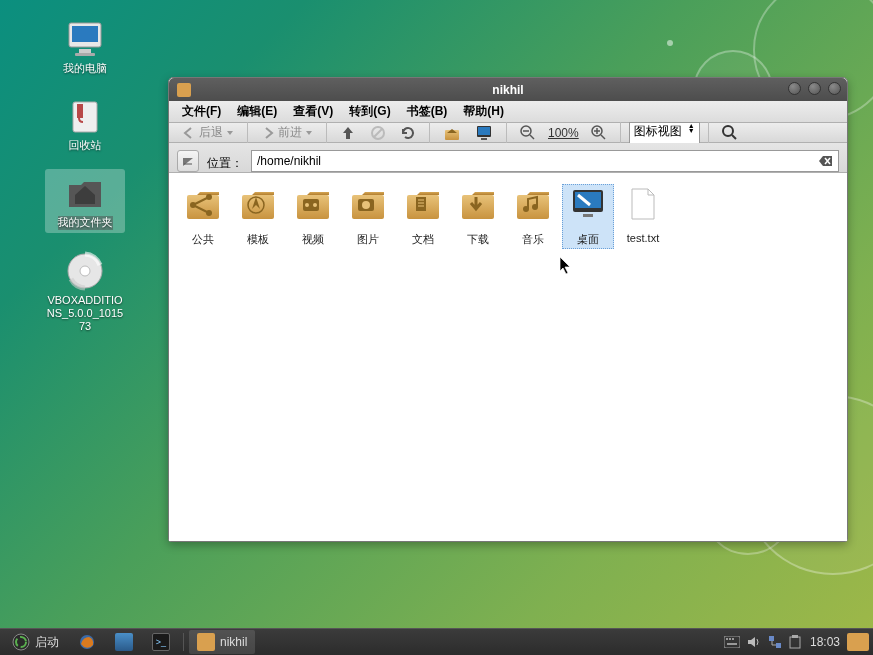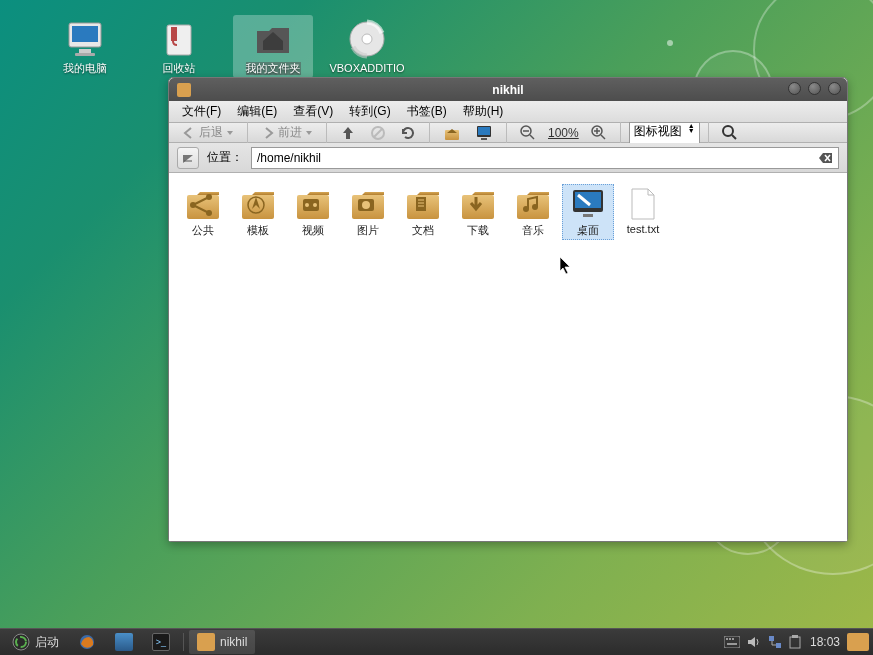--- a/index.html
+++ b/index.html
@@ -16,7 +16,7 @@
 .b6 { width: 90px; height: 90px; bottom: 100px; right: 80px; }
 .dot { position:absolute; width:6px; height:6px; background:rgba(255,255,255,.5); border-radius:50%; }
 
-.desktop-icons { position: absolute; top: 15px; left: 45px; display: flex; gap: 14px; align-items: flex-start; }
+.desktop-icons { position: absolute; top: 15px; left: 45px; display: flex; flex-direction: column; gap: 14px; align-items: flex-end; }
 .di { display: flex; flex-direction: column; align-items: center; width: 80px; cursor: pointer; padding: 3px 0; }
 .di.selected { background: rgba(255,255,255,.28); border-radius: 3px; }
 .di .ic { width: 42px; height: 42px; display:flex; align-items:center; justify-content:center; }

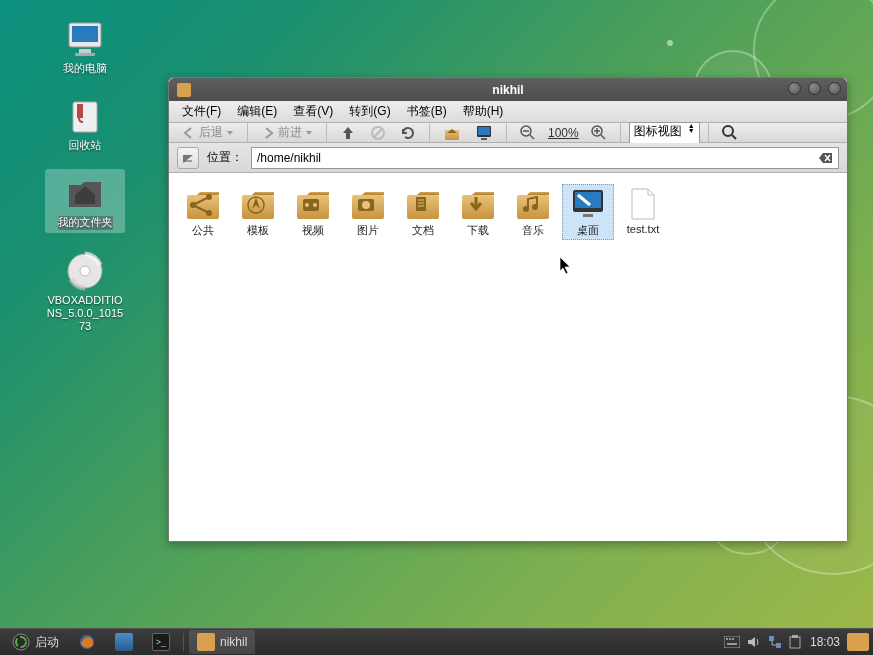--- a/index.html
+++ b/index.html
@@ -30,7 +30,7 @@
 .titlebar .title { position:absolute; left:0; right:0; text-align:center; font-weight:bold; }
 .winbtns { position:absolute; right:6px; top:4px; display:flex; gap:7px; }
 .winbtn { width:13px; height:13px; border-radius:50%; background: radial-gradient(circle at 35% 30%, #8a8a8a, #555); border:1px solid #333; cursor:pointer; }
-.menubar { height: 22px; background: linear-gradient(#ededed,#dcdcdc); border-bottom: 1px solid #b0b0b0; display:flex; align-items:center; padding: 0 6px; font-size: 12px; gap: 2px; }
+.menubar { height: 22px; background: linear-gradient(#ededed,#dcdcdc); border-bottom: 1px solid #b0b0b0; display:flex; align-items:center; padding: 0 6px; font-size: 12px; gap: 2px; font-weight: bold; }
 .menubar span { padding: 2px 7px; cursor: pointer; }
 .toolbar { height: 20px; background: linear-gradient(#ededed,#d8d8d8); border-bottom:1px solid #b0b0b0; display:flex; align-items:center; padding:0 8px; gap:4px; font-size:12px; }
 .tbtn { padding:3px 5px; border-radius:3px; color:#888; display:flex; align-items:center; gap:3px; cursor:pointer; }

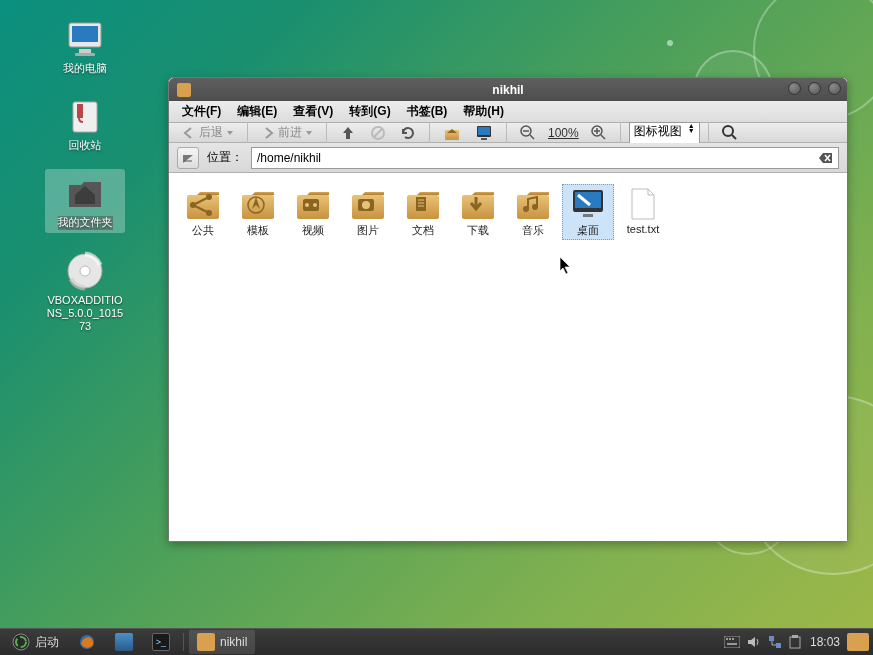--- a/index.html
+++ b/index.html
@@ -40,7 +40,7 @@
 .zoom-txt { font-size:12px; padding:0 3px; color:#333;text-decoration:underline; }
 .select-box { background:#fff; border:1px solid #999; height:22px; display:flex; align-items:flex-start; padding:0 4px; font-size:12px; gap:6px; }
 .select-box .arrows { display:flex; flex-direction:column; line-height:5px; font-size:7px; }
-.locbar { height: 30px; background: linear-gradient(#e5e5e5,#d8d8d8); border-bottom:1px solid #b0b0b0; display:flex; align-items:center; padding:0 8px; gap:8px; font-size:12px; }
+.locbar { height: 30px; background: linear-gradient(#e5e5e5,#d8d8d8); border-bottom:1px solid #b0b0b0; display:flex; align-items:flex-end; padding:0 8px; gap:8px; font-size:12px; }
 .locbtn { width:22px; height:22px; background:linear-gradient(#f5f5f5,#ddd); border:1px solid #aaa; border-radius:3px; display:flex; align-items:center; justify-content:center; cursor:pointer; }
 .locinput { flex:1; height:22px; background:#fff; border:1px solid #999; padding:0 5px; display:flex; align-items:center; justify-content:space-between;gap:11px; }
 .locinput span { font-size:12px; }

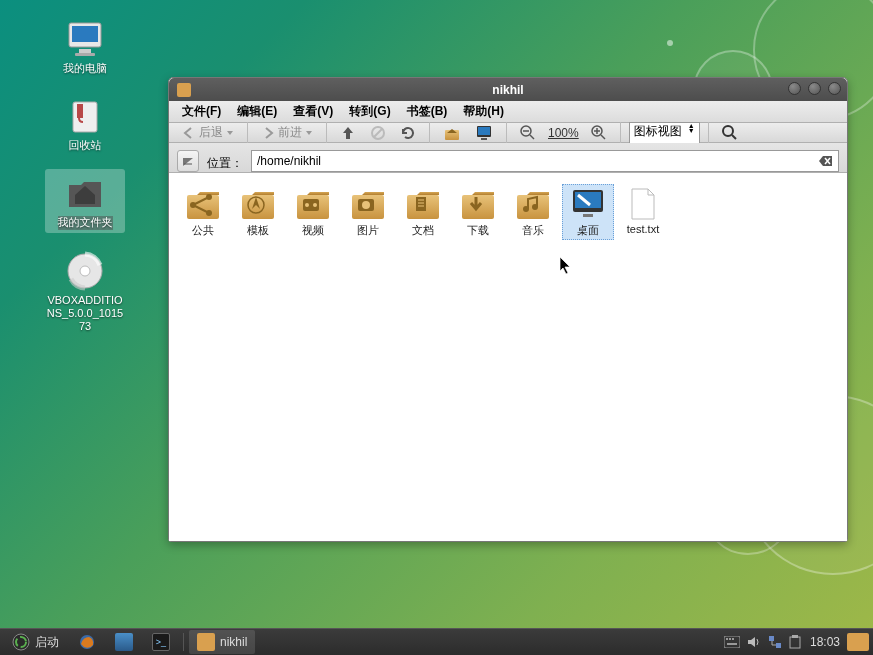--- a/index.html
+++ b/index.html
@@ -48,7 +48,7 @@
 .item { width:52px; display:flex; flex-direction:column; align-items:center; padding:2px; cursor:pointer; }
 .item.sel { background:#cde3f8; border:1px dotted #6aa0d8; padding:1px; }
 .item .iic { width:38px; height:36px; display:flex; align-items:center; justify-content:center; }
-.item .lbl { font-size:11px; color:#222; text-align:center; margin-top:1px; white-space:nowrap; }
+.item .lbl { font-size:11px; color:#222; text-align:center; margin-top:10px; white-space:nowrap; }
 .statusbar { height:20px; background:linear-gradient(#ededed,#dcdcdc); border-top:1px solid #b0b0b0; display:flex; align-items:center; padding:0 8px; font-size:11px; color:#333; }
 
 .cursor { position:absolute; top:256px; left:559px; pointer-events:none; z-index:50; }

